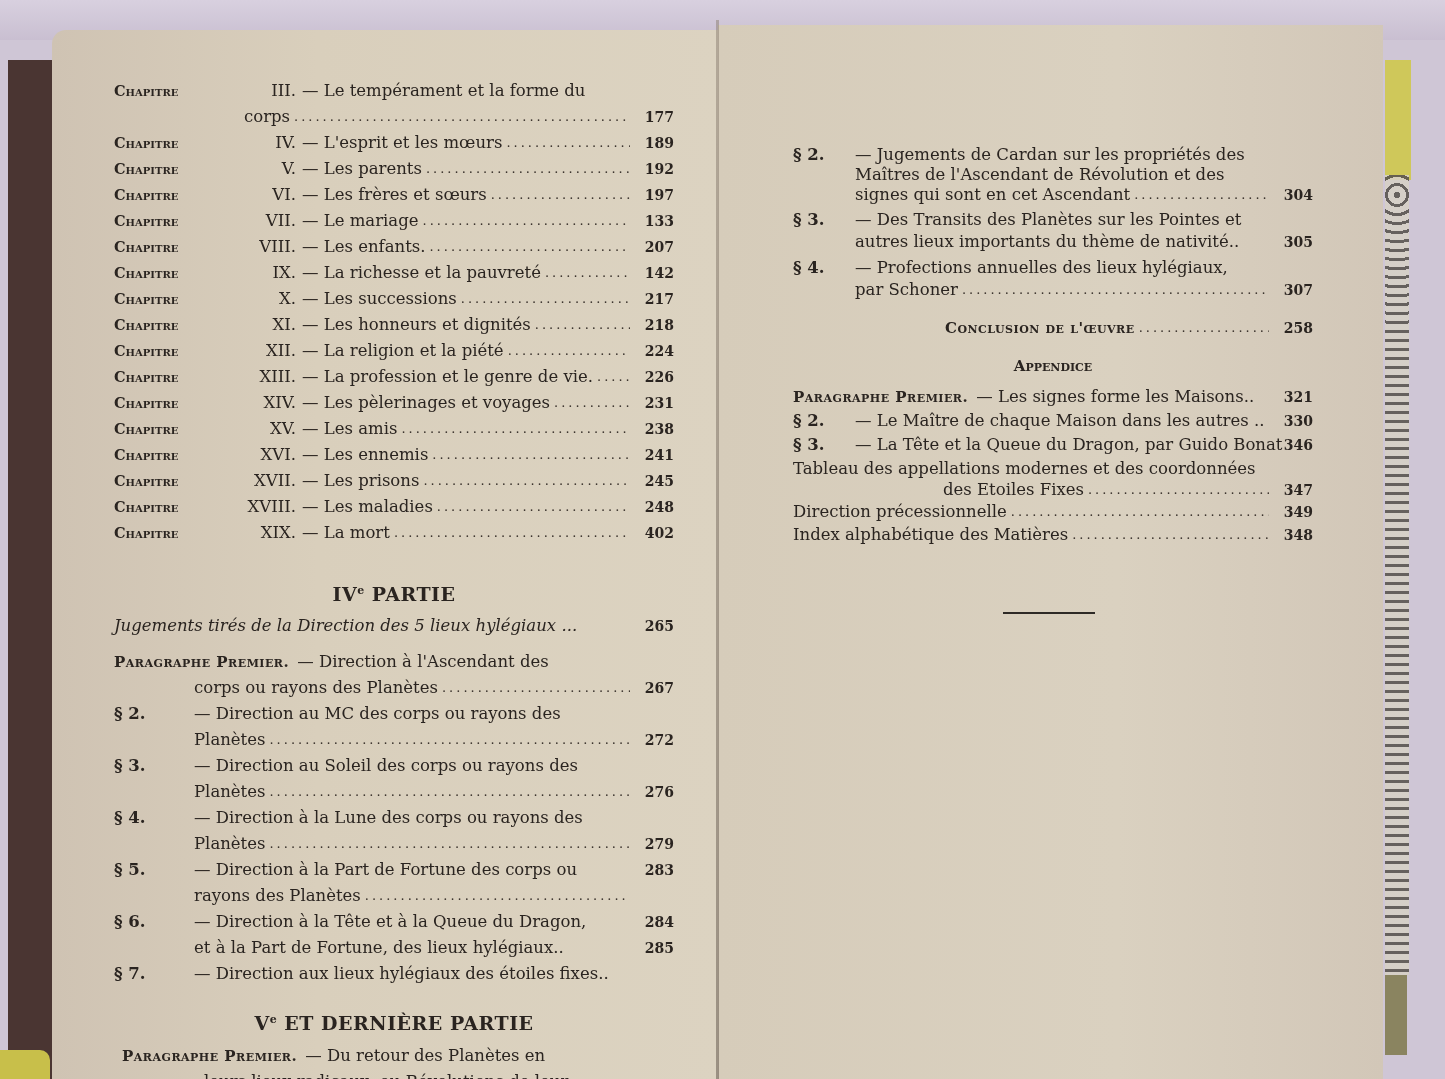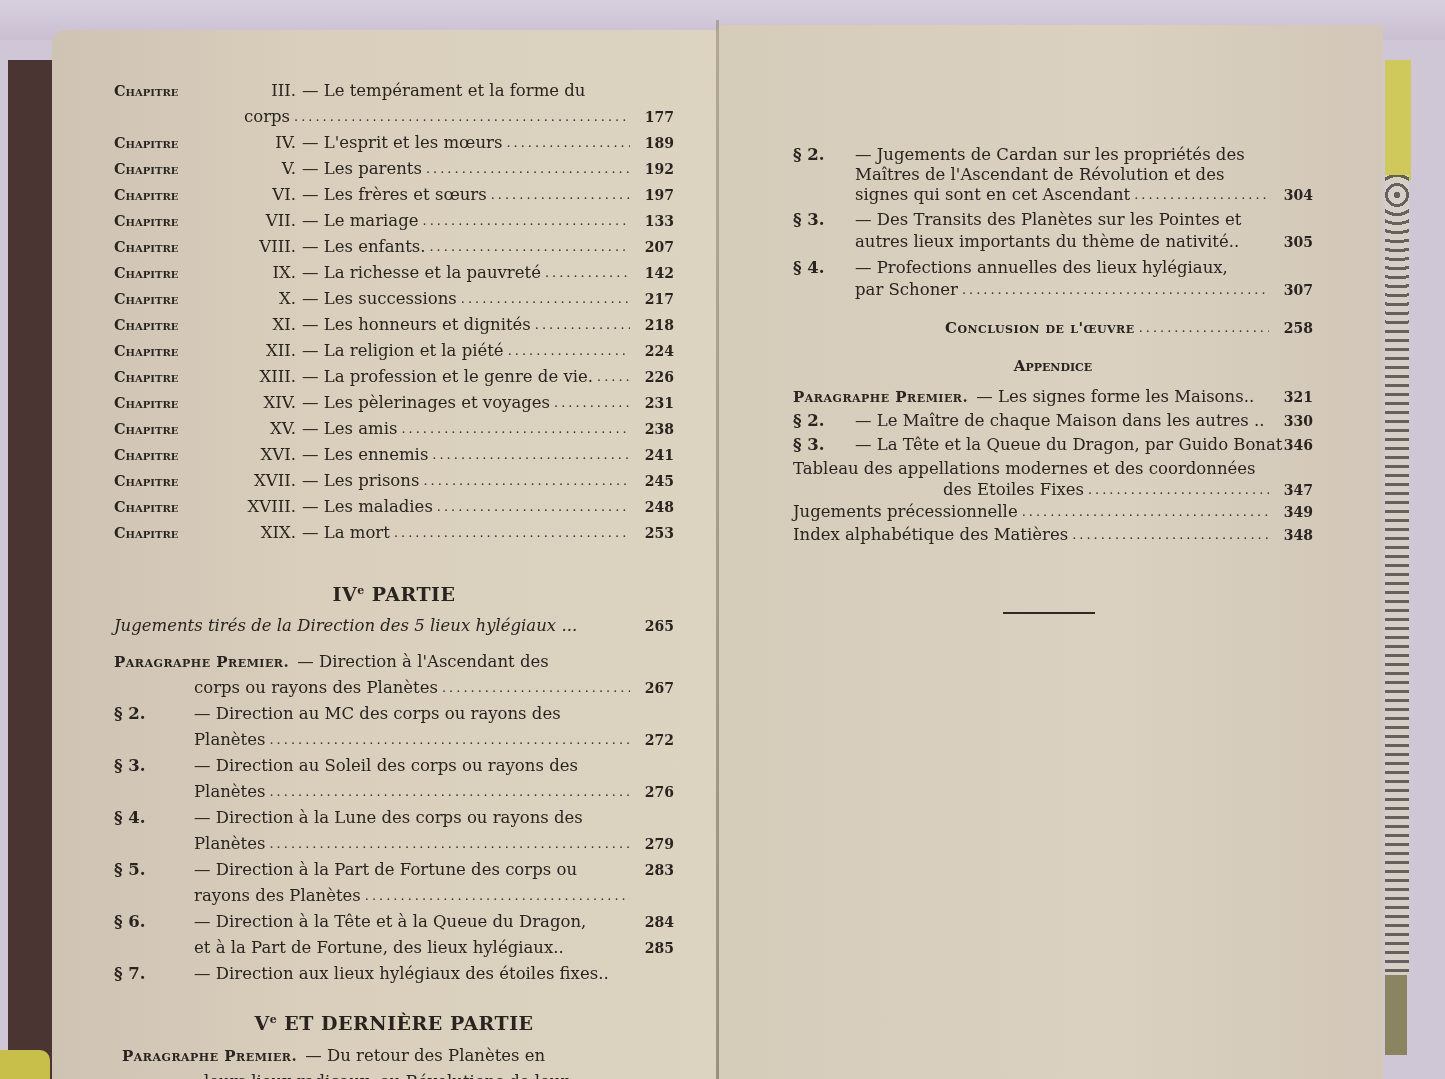--- a/index.html
+++ b/index.html
@@ -484,7 +484,7 @@
   </div>
   <div class="row" style="line-height:24px">
     <span class="entry-title">
-        <span class="txt">Jugements précessionnelle</span>
+        <span class="txt">Direction précessionnelle</span>
         <span class="dots"></span>
       </span>
     <span class="pg">349</span>

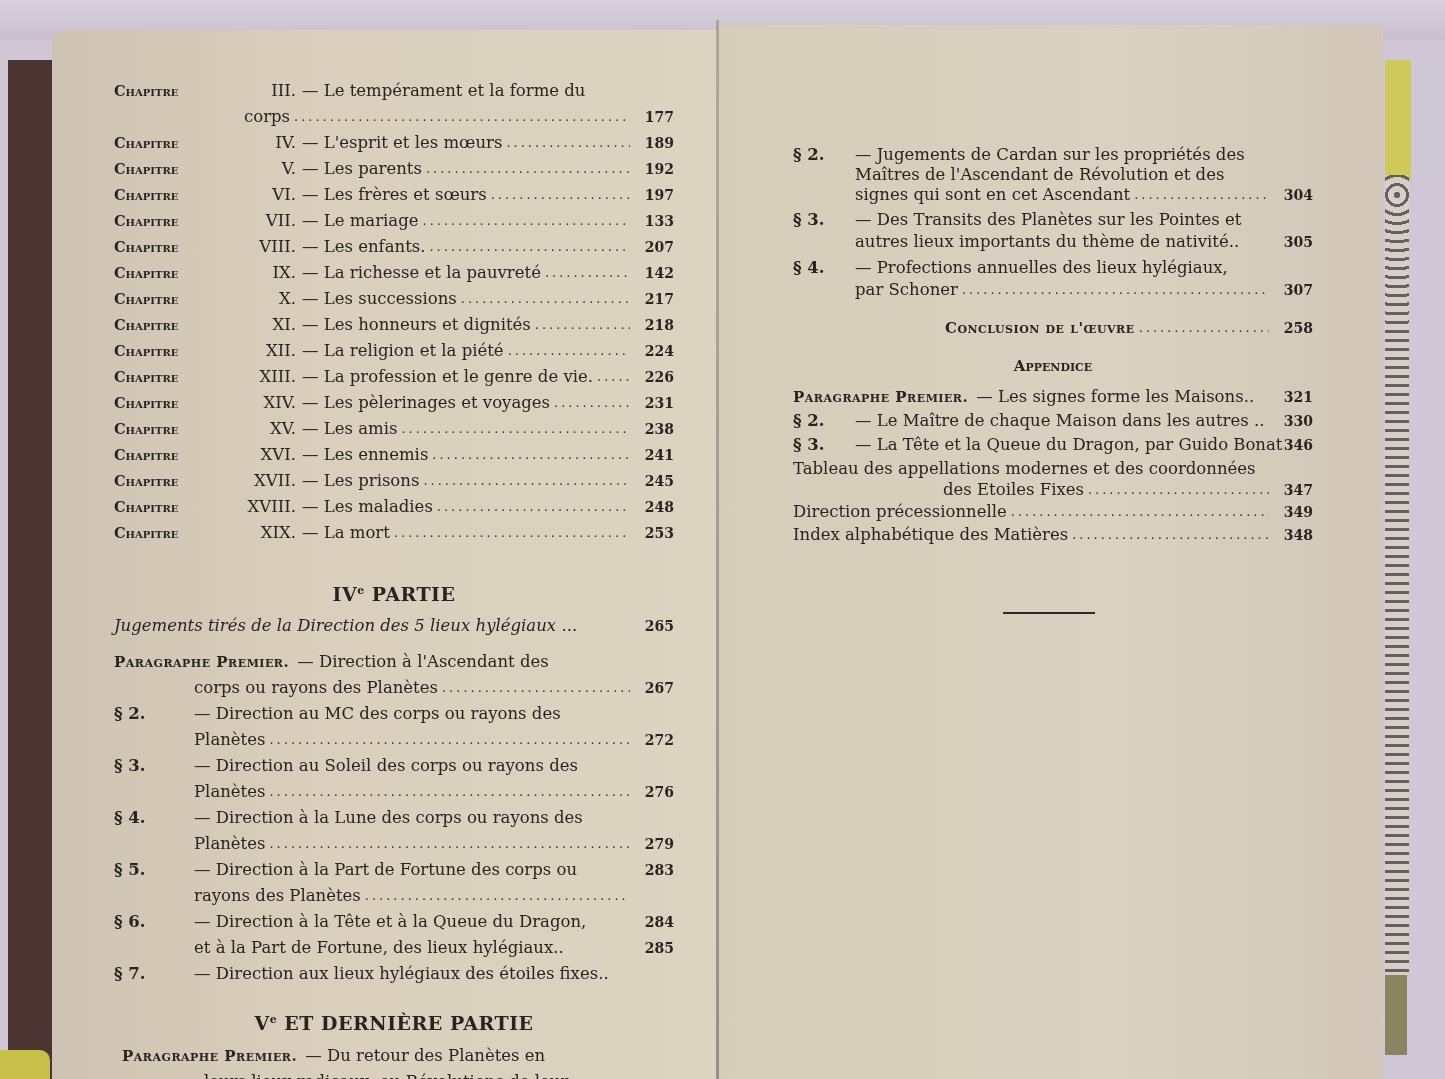--- a/index.html
+++ b/index.html
@@ -257,7 +257,7 @@
         <span class="txt">— La mort</span>
         <span class="dots"></span>
       </span>
-    <span class="pg">253</span>
+    <span class="pg">402</span>
   </div>
 
   <div class="section-title" style="margin-top:32px">

